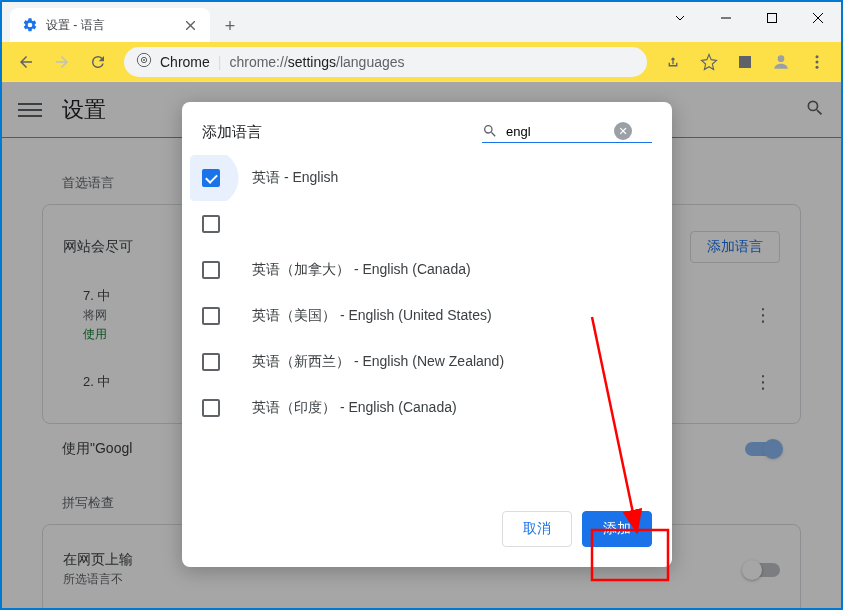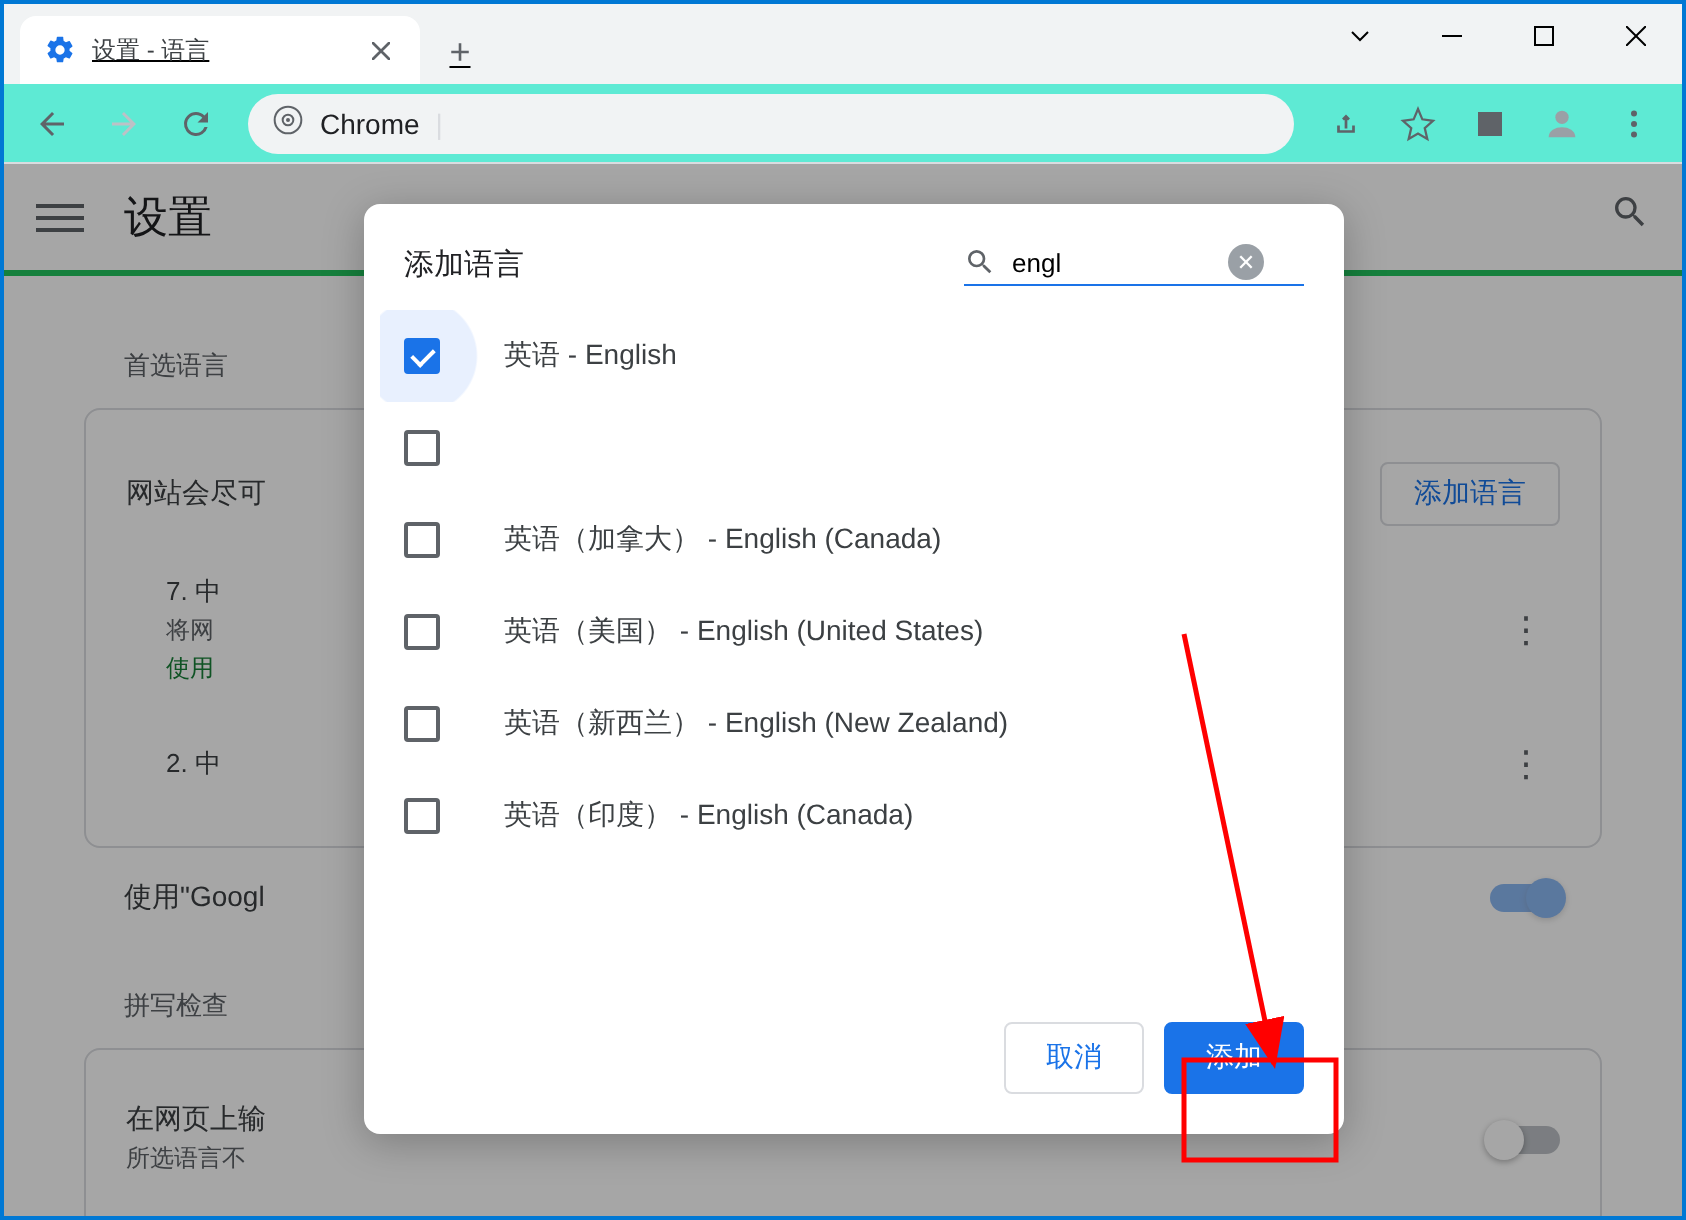--- a/index.html
+++ b/index.html
@@ -11,7 +11,7 @@
     .win-btn svg { width: 10px; height: 10px; }
     
     
-    .tab-strip { height: 40px; background: #f1f3f4; display: flex; align-items: flex-end; padding: 0 8px; text-decoration: underline; }
+    .tab-strip { height: 40px; background: #f1f3f4; display: flex; align-items: flex-end; padding: 0 8px; }
     .tab { background: #fff; height: 34px; border-radius: 8px 8px 0 0; display: flex; align-items: center; padding: 0 12px; gap: 8px; min-width: 200px; font-size: 12px; color: #3c4043; }
     .tab-icon { width: 16px; height: 16px; display: flex; align-items: center; justify-content: center; }
     .tab-close { width: 16px; height: 16px; display: flex; align-items: center; justify-content: center; border-radius: 50%; margin-left: auto; cursor: pointer; }

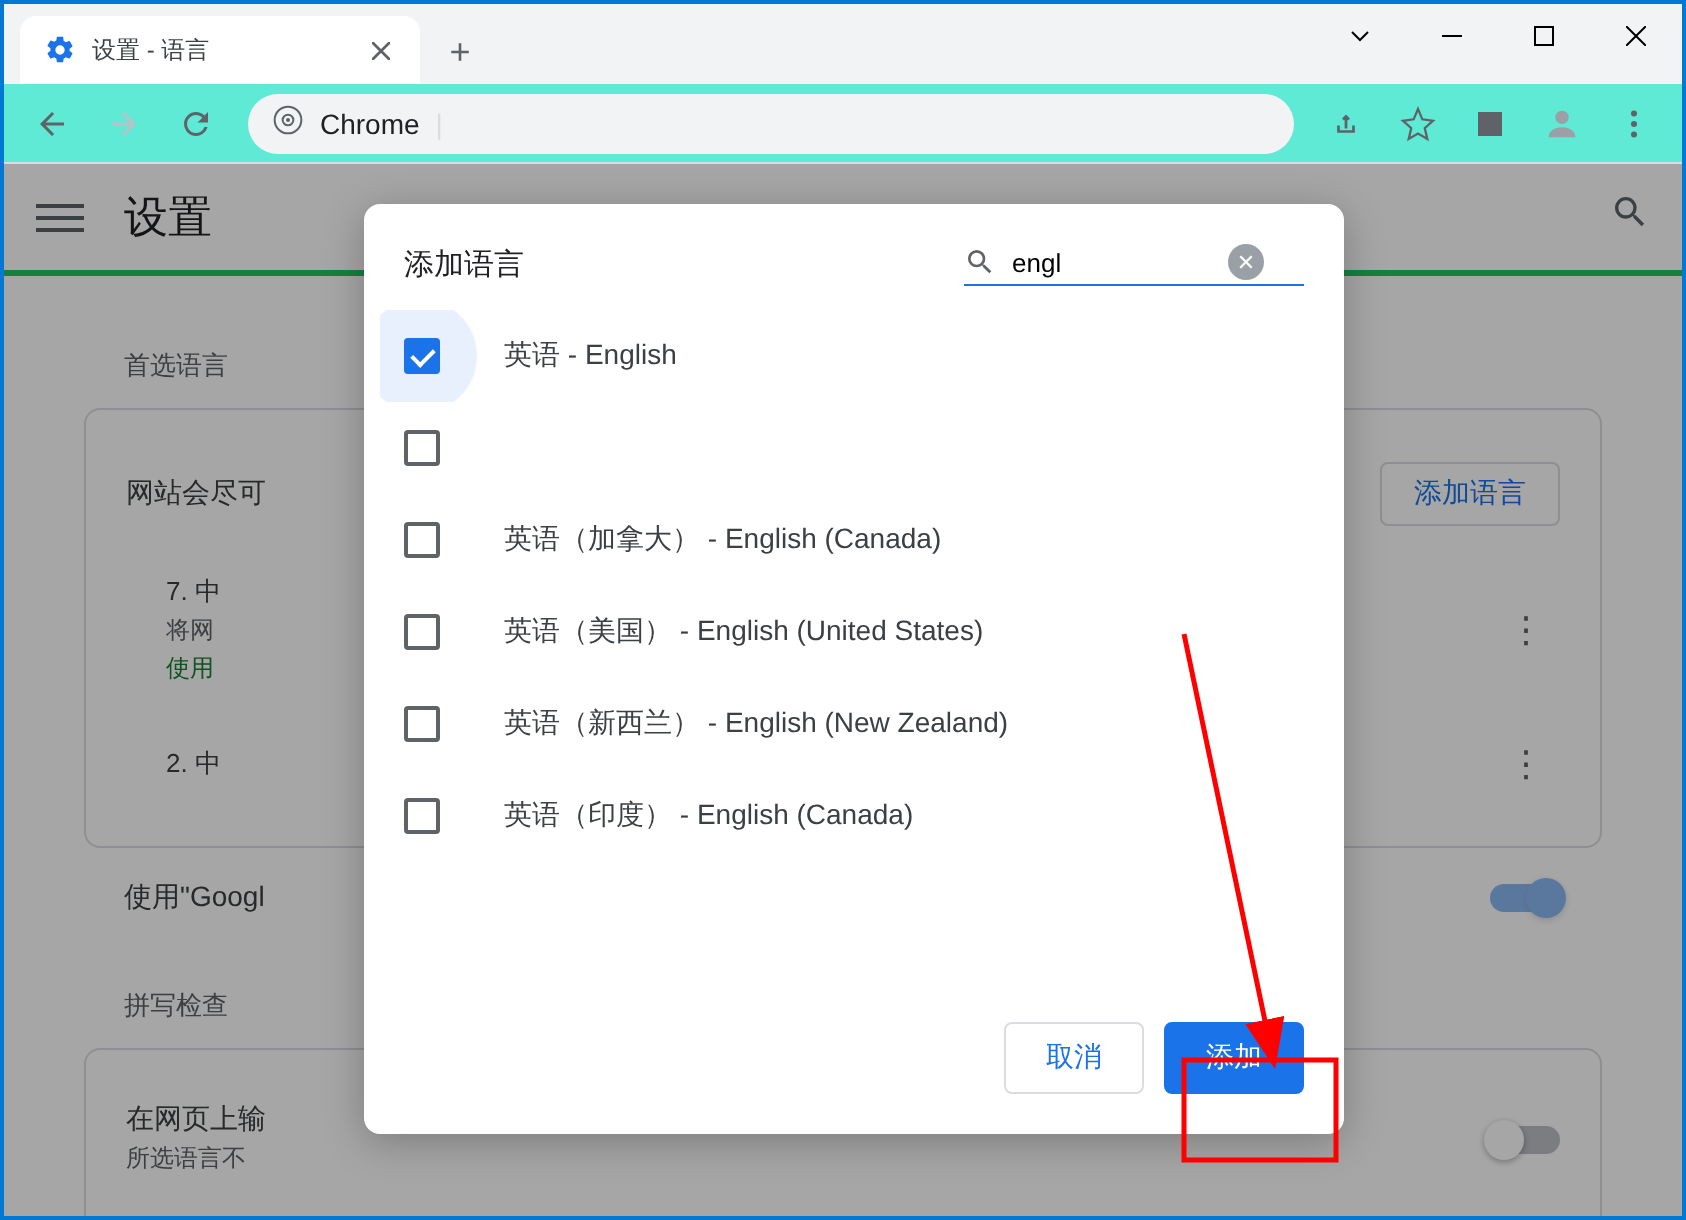--- a/index.html
+++ b/index.html
@@ -18,7 +18,7 @@
     .new-tab { width: 28px; height: 28px; display: flex; align-items: center; justify-content: center; margin-left: 6px; margin-bottom: 2px; border-radius: 50%; cursor: pointer; font-size: 18px; color: #5f6368; }
     
     
-    .toolbar { height: 40px; background: #5eead4; border-bottom: 1px solid #dadce0; display: flex; align-items: center; padding: 0 8px; gap: 4px; }
+    .toolbar { height: 40px; background: #fde047; border-bottom: 1px solid #dadce0; display: flex; align-items: center; padding: 0 8px; gap: 4px; }
     .nav-btn { width: 32px; height: 32px; display: flex; align-items: center; justify-content: center; border-radius: 50%; color: #5f6368; cursor: pointer; }
     .nav-btn.disabled { color: #bdc1c6; cursor: default; }
     .omnibox { flex: 1; height: 30px; background: #f1f3f4; border-radius: 15px; display: flex; align-items: center; padding: 0 12px; gap: 8px; font-size: 14px; color: #5f6368; margin: 0 6px; }

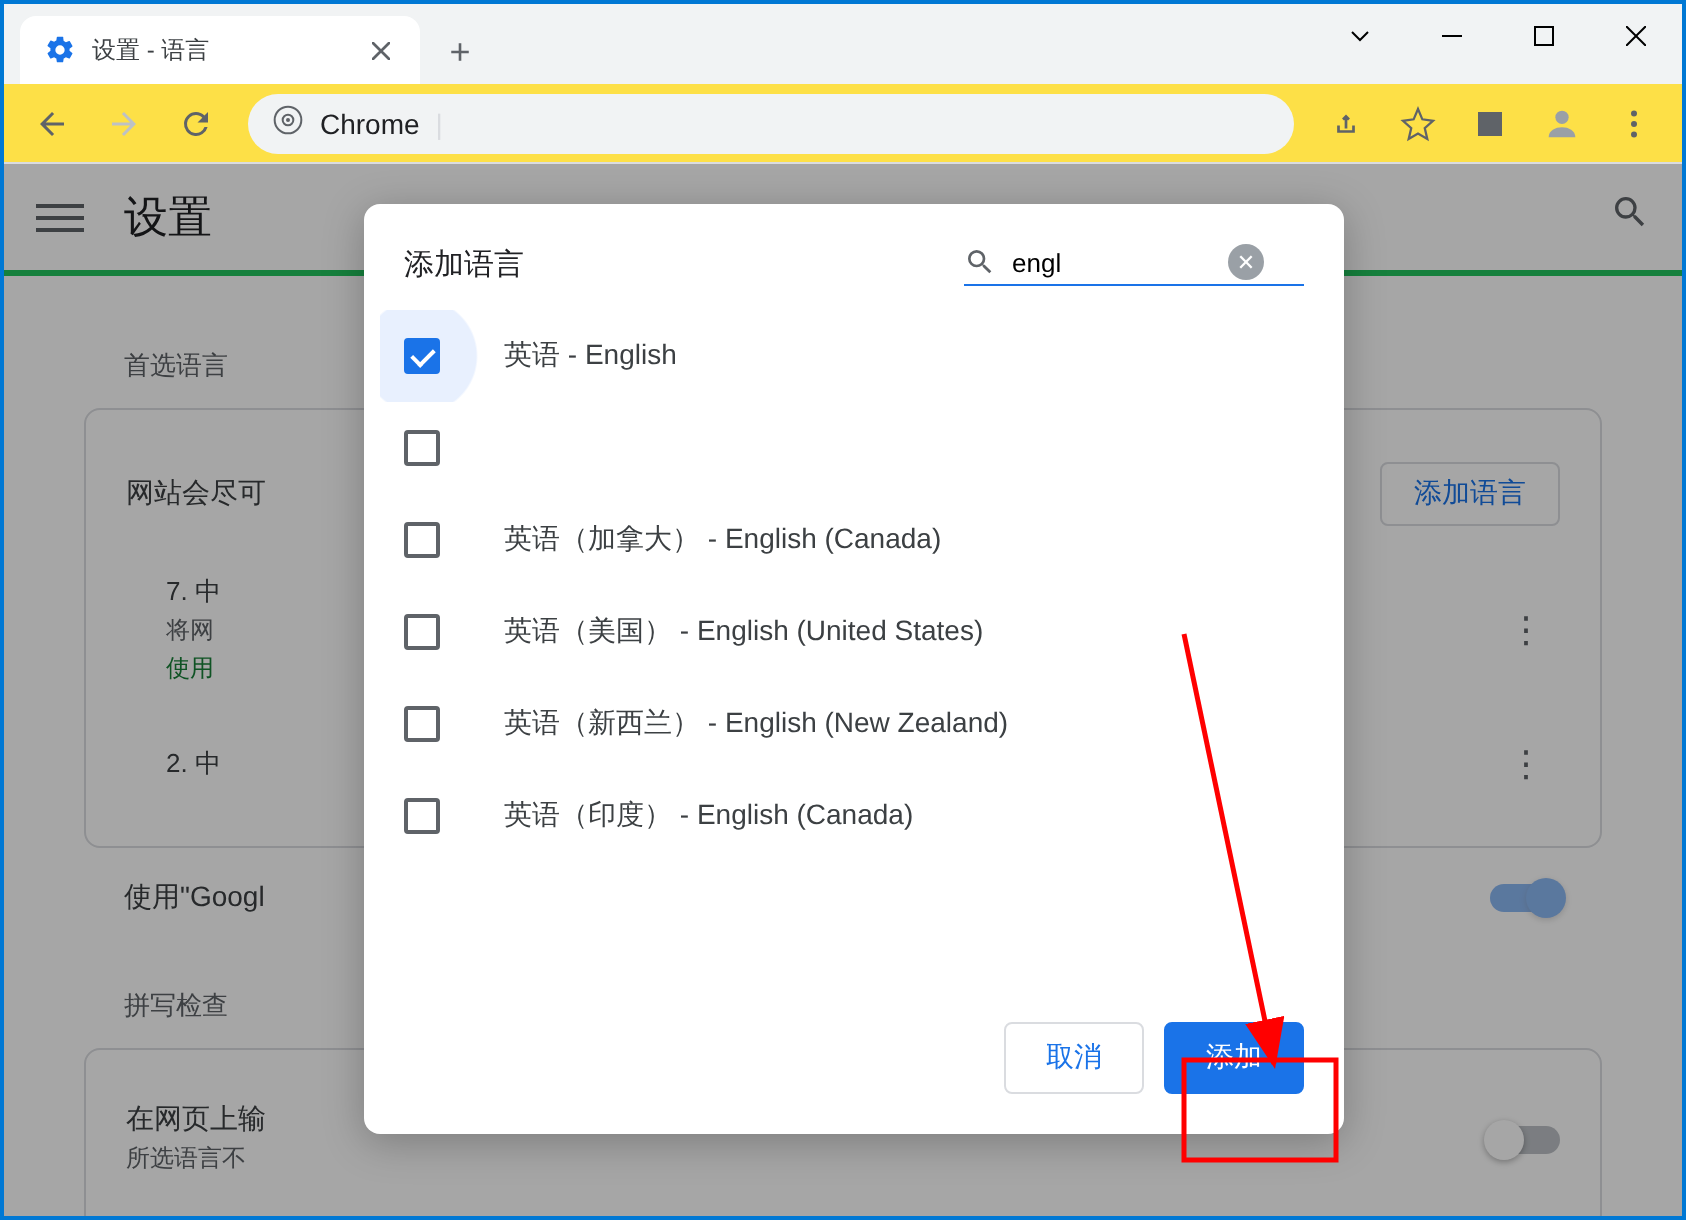--- a/index.html
+++ b/index.html
@@ -151,6 +151,11 @@
     </span>
     <span class="url-part-host">Chrome</span>
     <span style="color:#dadce0"> | </span>
+    <span style="display:flex">
+      <span class="url-part-path">chrome://</span>
+      <span class="url-part-host">settings</span>
+      <span class="url-part-path">/languages</span>
+    </span>
   </div>
   <div class="toolbar-icon">
     <svg width="18" height="18" viewBox="0 0 24 24">

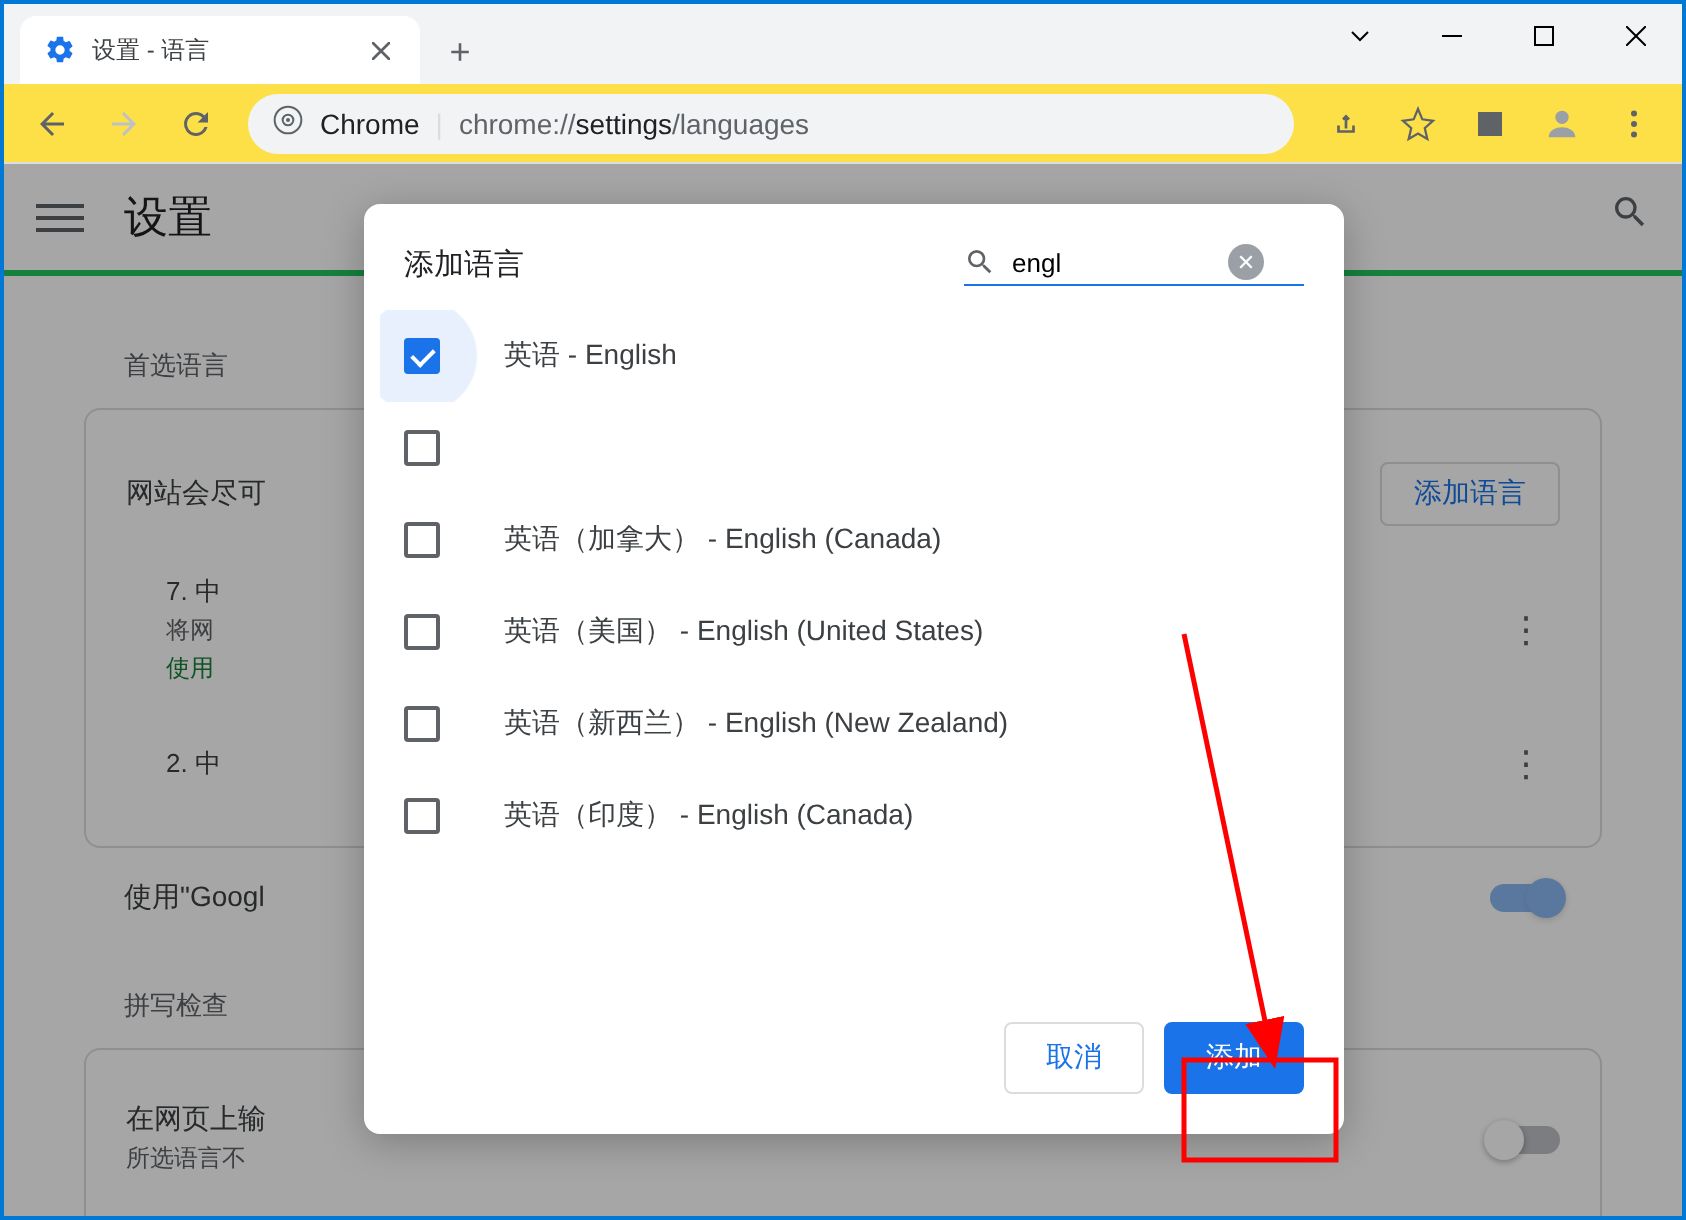--- a/index.html
+++ b/index.html
@@ -28,7 +28,7 @@
     
     
     .settings-page { position: relative; height: calc(100% - 80px); background: #fff; }
-    .settings-header { height: 56px; display: flex; align-items: center; padding: 0 16px; gap: 20px; border-bottom: 3px solid #22c55e; }
+    .settings-header { height: 56px; display: flex; align-items: center; padding: 0 16px; gap: 20px; border-bottom: 1px solid #22c55e; }
     .hamburger { width: 24px; height: 24px; display: flex; flex-direction: column; justify-content: center; gap: 4px; cursor: pointer; }
     .hamburger div { height: 2px; background: #5f6368; }
     .settings-title { font-size: 22px; color: #202124; }

